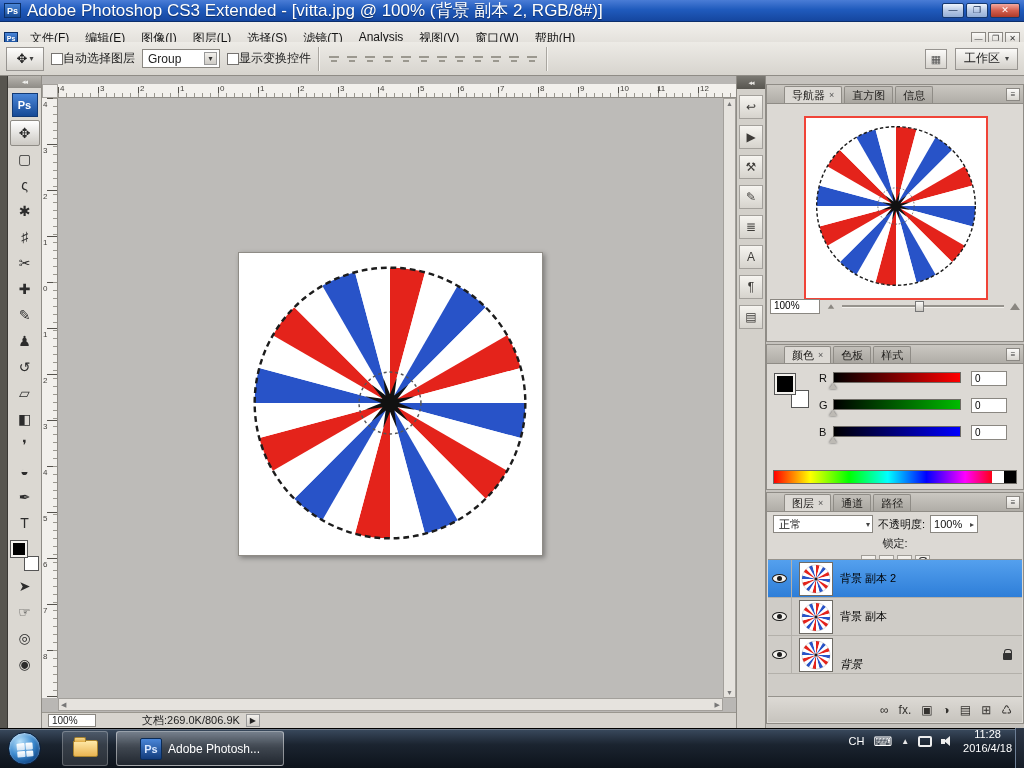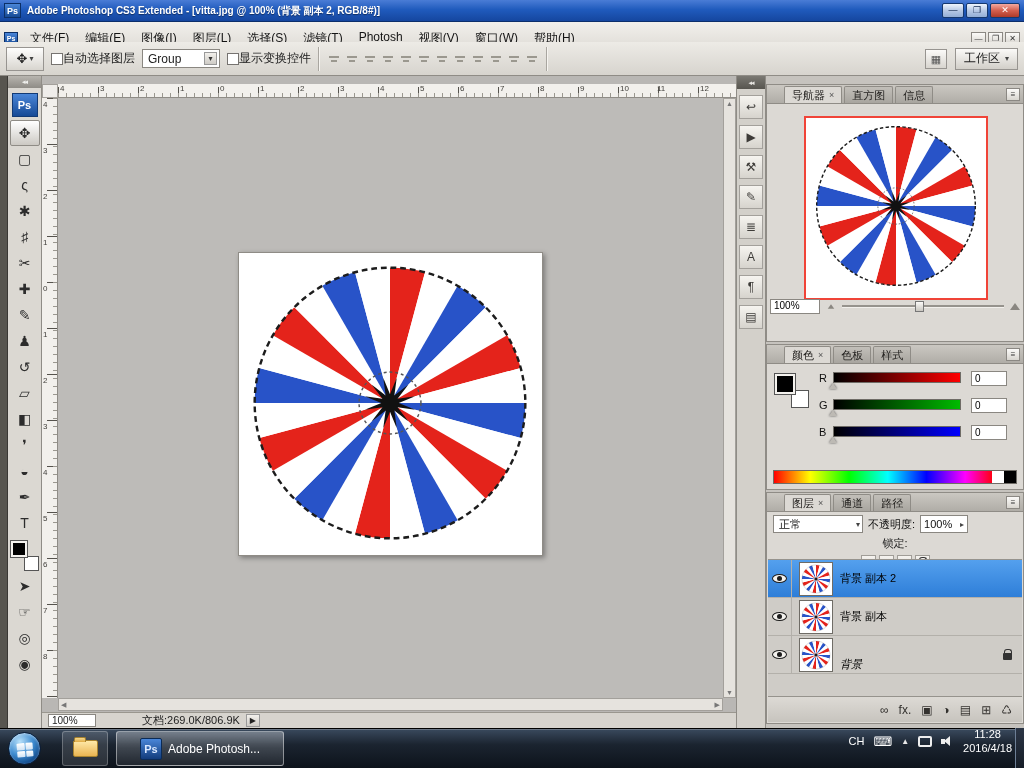--- a/index.html
+++ b/index.html
@@ -12,7 +12,7 @@
     padding:0 4px; color:#fff; border-bottom:1px solid #0d2f6b; }
   .ps-badge { width:17px; height:15px; background:linear-gradient(#4a86d8,#164a96); border:1px solid #0c2f66;
     color:#fff; font-size:9px; font-weight:bold; display:flex; align-items:center; justify-content:center; }
-  .title-text { font-size:10px; font-weight:bold; margin-left:6px; text-shadow:0 1px 1px rgba(0,0,0,.45); white-space:nowrap; }
+  .title-text { font-size:17px; font-weight:normal; margin-left:6px; text-shadow:0 1px 1px rgba(0,0,0,.45); white-space:nowrap; }
   .win-btns { margin-left:auto; display:flex; gap:2px; }
   .win-btn { width:22px; height:15px; border:1px solid #16386e; border-radius:2px; font-size:9px; line-height:12px;
     text-align:center; color:#10264d; background:linear-gradient(#eef4fc,#b7c9e6 50%,#93aed6); }

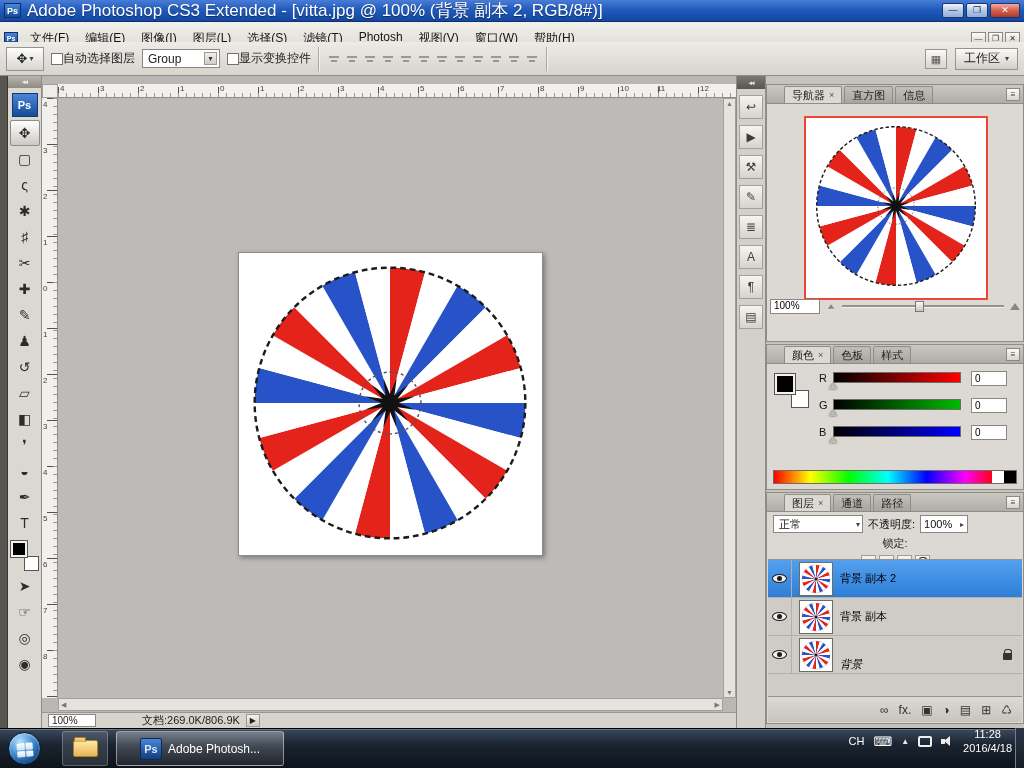--- a/index.html
+++ b/index.html
@@ -235,7 +235,7 @@
       <div class="menu-item">图层(L)</div>
       <div class="menu-item">选择(S)</div>
       <div class="menu-item">滤镜(T)</div>
-      <div class="menu-item">Photosh</div>
+      <div class="menu-item">Analysis</div>
       <div class="menu-item">视图(V)</div>
       <div class="menu-item">窗口(W)</div>
       <div class="menu-item">帮助(H)</div>

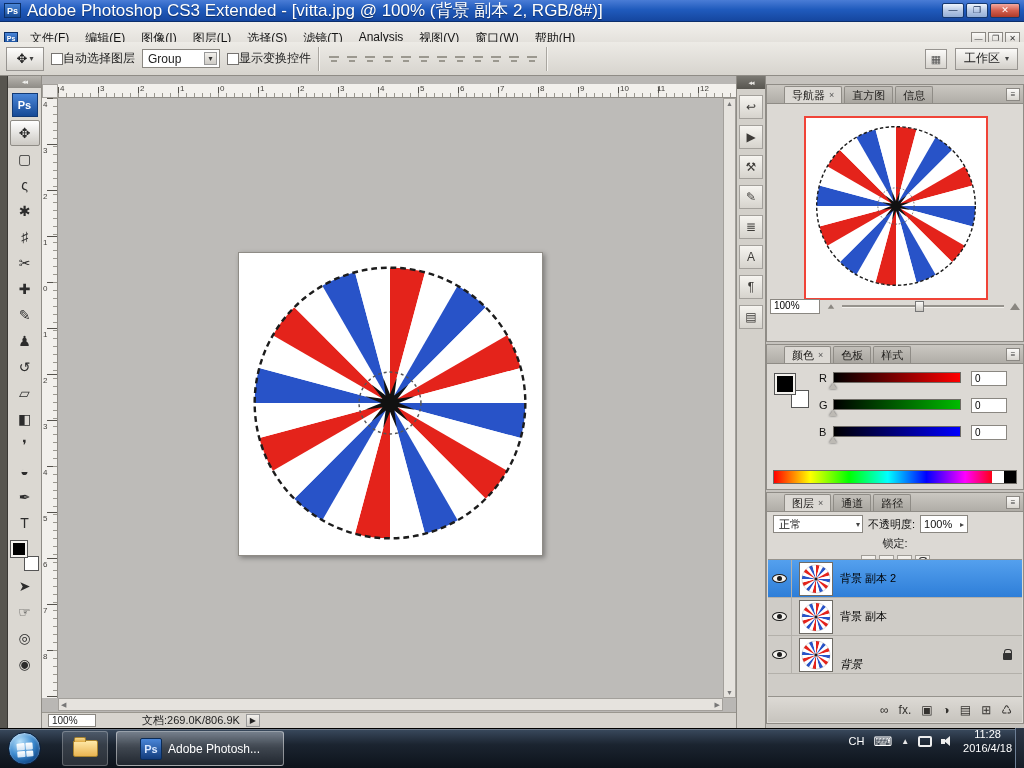--- a/index.html
+++ b/index.html
@@ -153,7 +153,7 @@
   
   .panel.layersp { top:416px; height:232px; }
   .layers-ctrl { height:24px; display:flex; align-items:center; gap:5px; padding:0 6px; font-size:11px; color:#111; }
-  .blend-select { width:90px; height:18px; border:1px solid #8a8781; background:#fff; display:flex;
+  .blend-select { width:100px; height:18px; border:1px solid #8a8781; background:#fff; display:flex;
     align-items:center; justify-content:space-between; padding:0 2px 0 5px; }
   .pct-box { width:48px; height:18px; border:1px solid #8a8781; background:#fff; display:flex;
     align-items:center; justify-content:space-between; padding:0 3px; }

